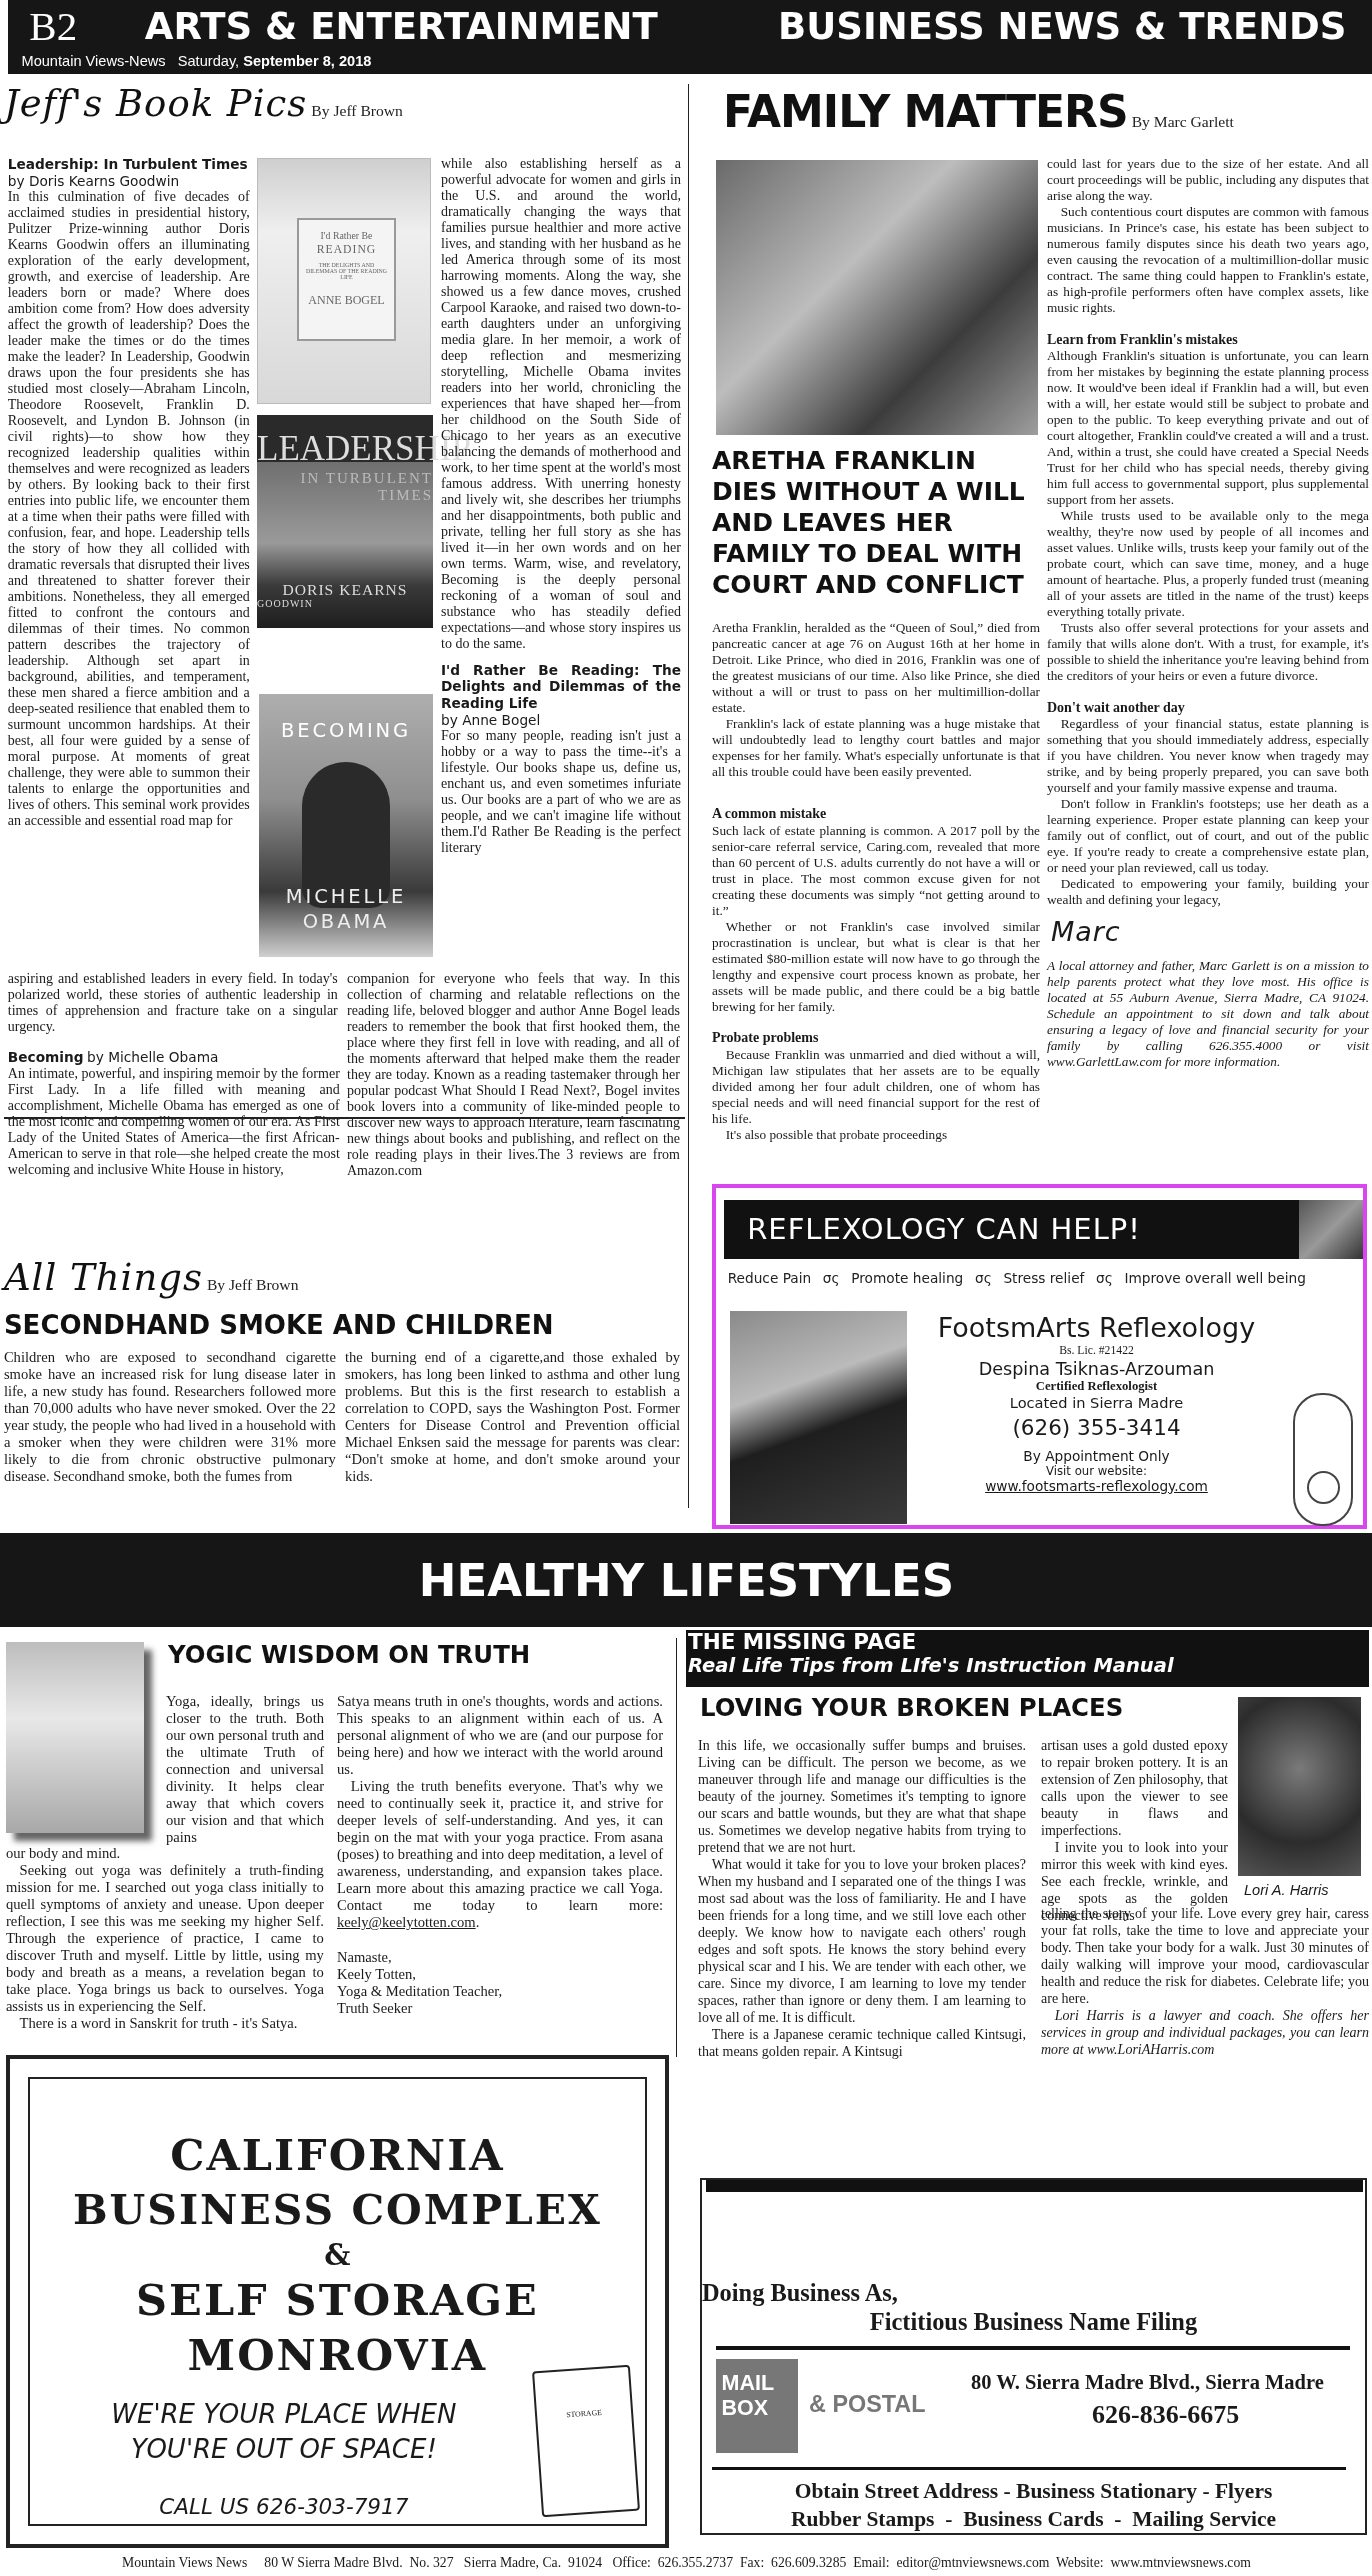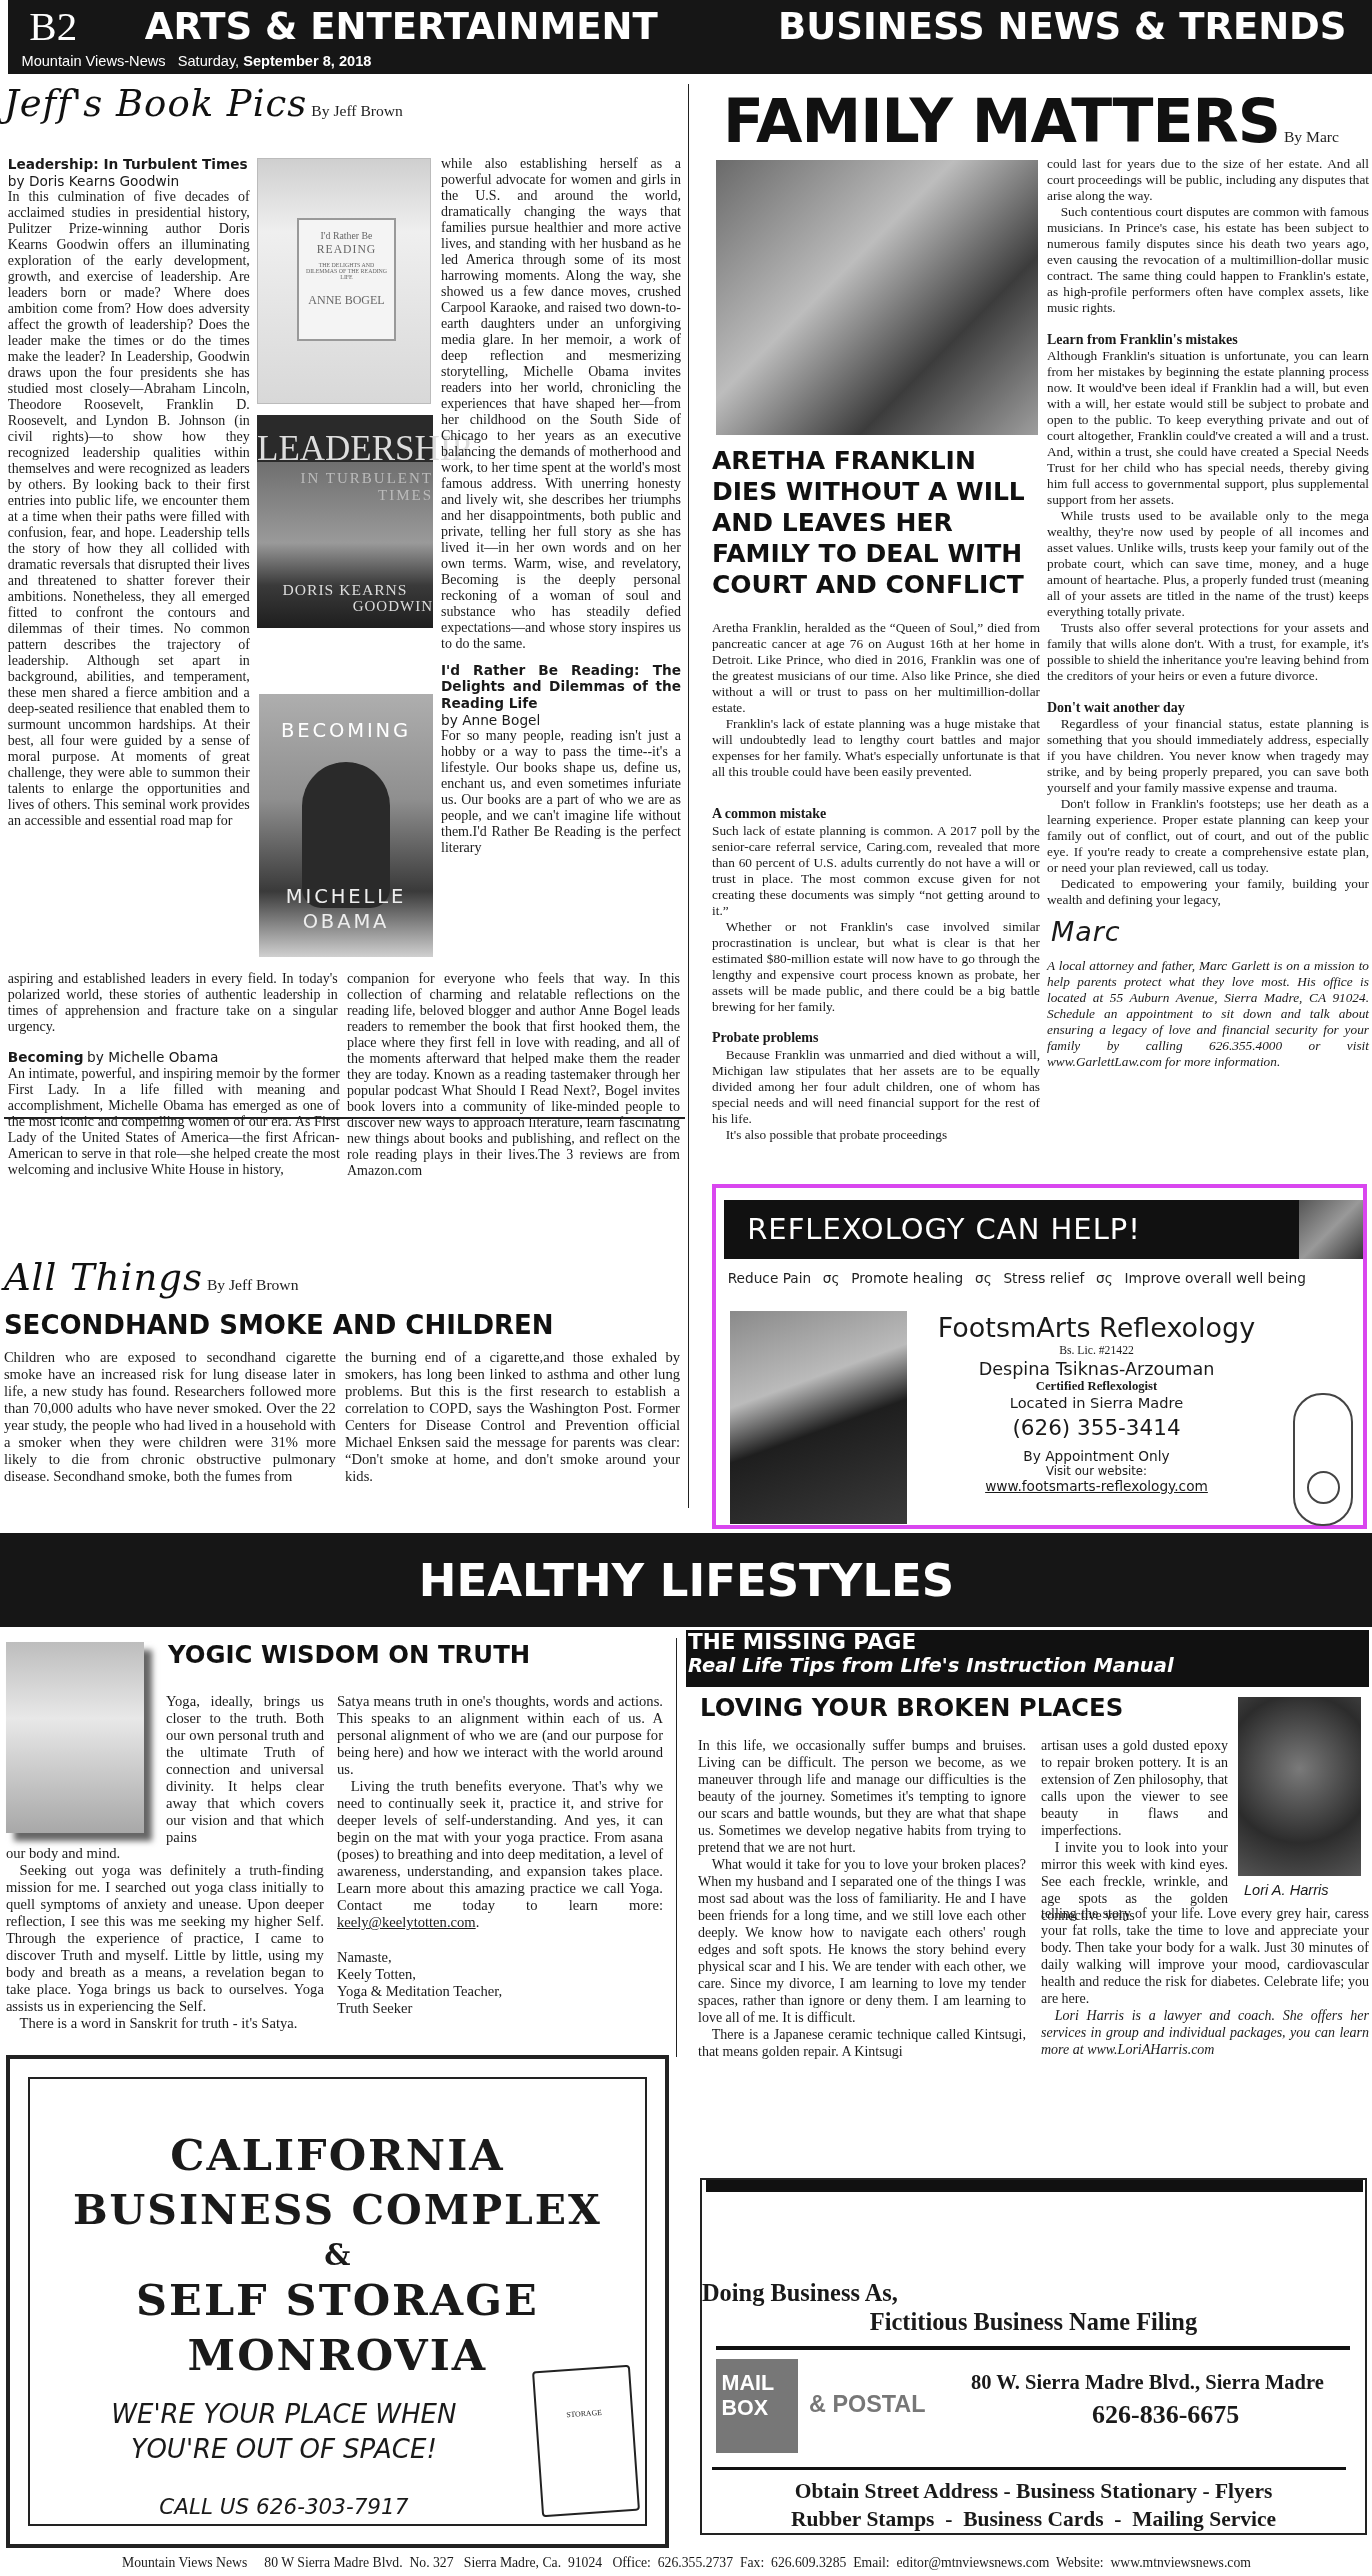--- a/index.html
+++ b/index.html
@@ -114,7 +114,7 @@
 <div class="abs body j" style="left:345px;top:1349px;width:335px;font-size:14.6px;line-height:17px">the burning end of a cigarette,and those exhaled by smokers, has long been linked to asthma and other lung problems. But this is the first research to establish a correlation to COPD, says the Washington Post. Former Centers for Disease Control and Prevention official Michael Enksen said the message for parents was clear: “Don't smoke at home, and don't smoke around your kids.</div>
 
 <div class="abs" style="left:723px;top:86px">
-  <span class="big-h" style="font-size:60px;letter-spacing:-1px">FAMILY MATTERS</span>
+  <span class="big-h" style="font-size:44px;letter-spacing:-1px">FAMILY MATTERS</span>
   <span class="byline-sm">By Marc Garlett</span>
 </div>
 <div class="abs img" style="left:716px;top:160px;width:322px;height:275px;background:linear-gradient(135deg,#6a6a6a,#bdbdbd 40%,#3c3c3c 70%,#9e9e9e)"></div>

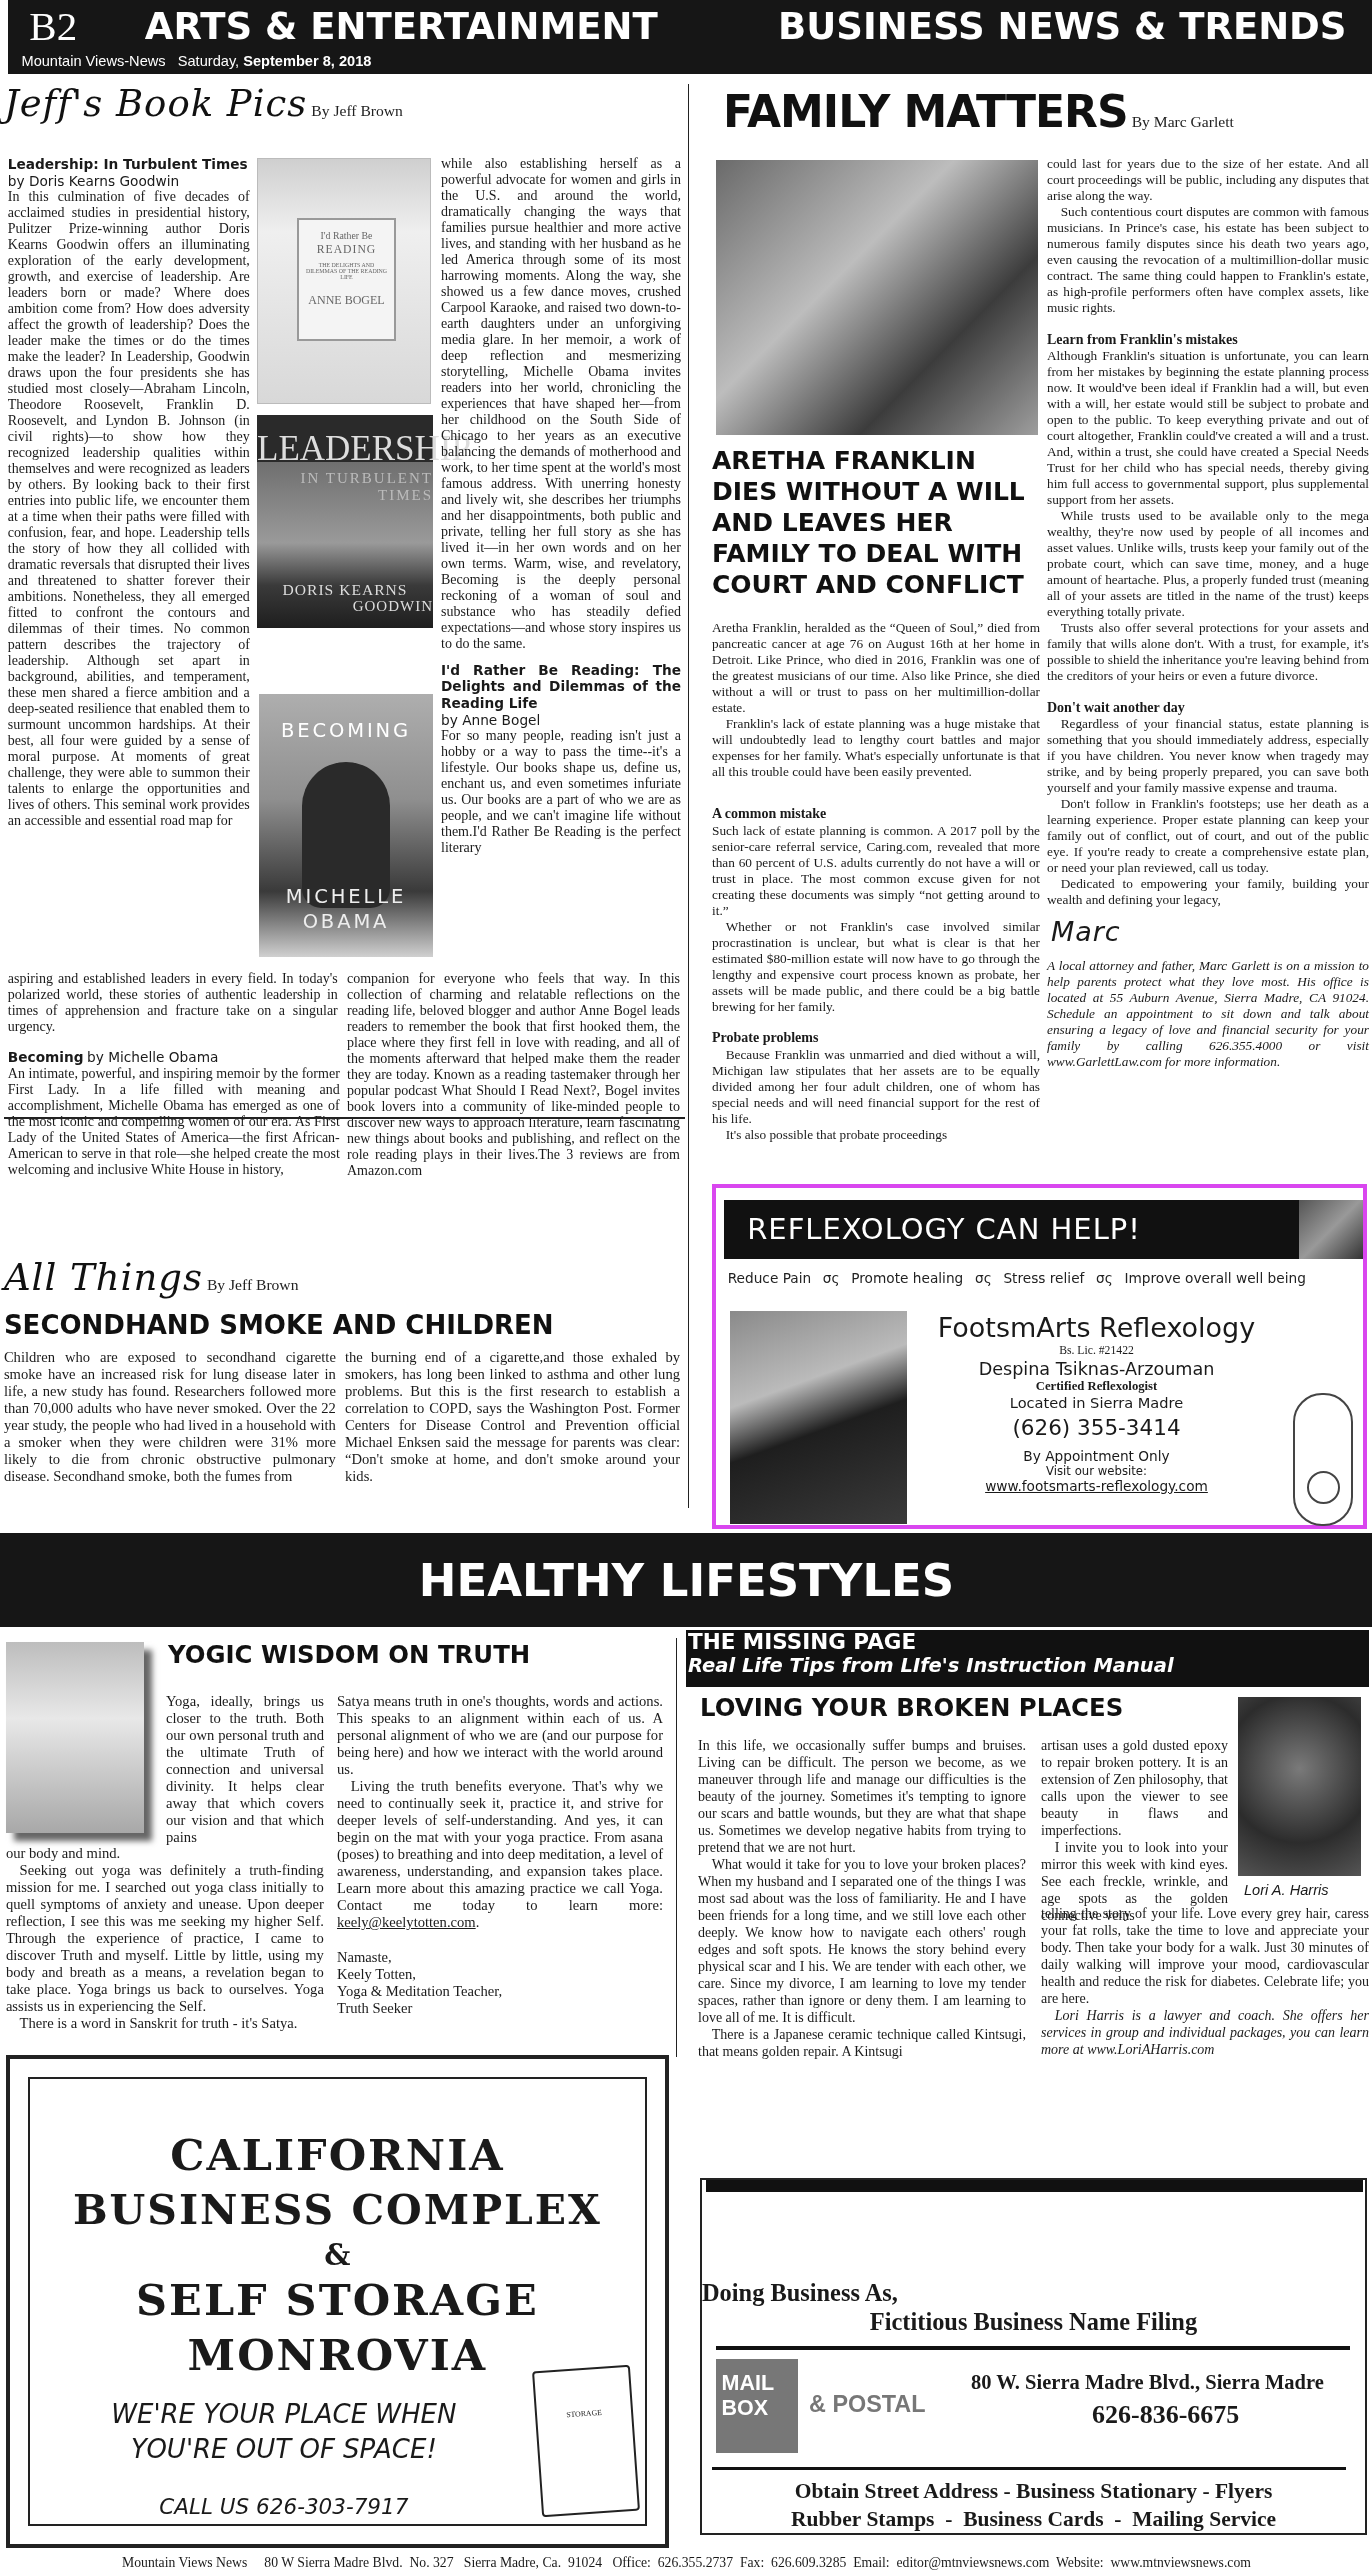--- a/index.html
+++ b/index.html
@@ -78,7 +78,7 @@
   <div style="position:absolute;top:13.7px;width:100%;text-align:center;color:#ddd;font-family:'Liberation Serif',serif;font-size:35px;letter-spacing:0px">LEADERSHIP</div>
   <div style="position:absolute;top:55px;width:100%;text-align:right;color:#bbb;font-size:15px;letter-spacing:2px">IN TURBULENT TIMES</div>
   <div style="position:absolute;top:166px;width:100%;text-align:center;color:#ddd;font-size:15.6px;letter-spacing:1px">DORIS KEARNS</div>
-  <div style="position:absolute;top:183px;width:100%;text-align:right;color:#ddd;font-size:15px;letter-spacing:1px">GOODWIN</div>
+  <div style="position:absolute;top:183px;width:100%;text-align:left;color:#ddd;font-size:10px;letter-spacing:1px">GOODWIN</div>
 </div>
 <div class="abs cover-becoming" style="left:259px;top:694px;width:174px;height:263px">
   <div style="position:absolute;top:25px;width:100%;text-align:center;color:#fff;font-family:'DejaVu Sans',sans-serif;font-size:19.5px;letter-spacing:2.9px">BECOMING</div>

